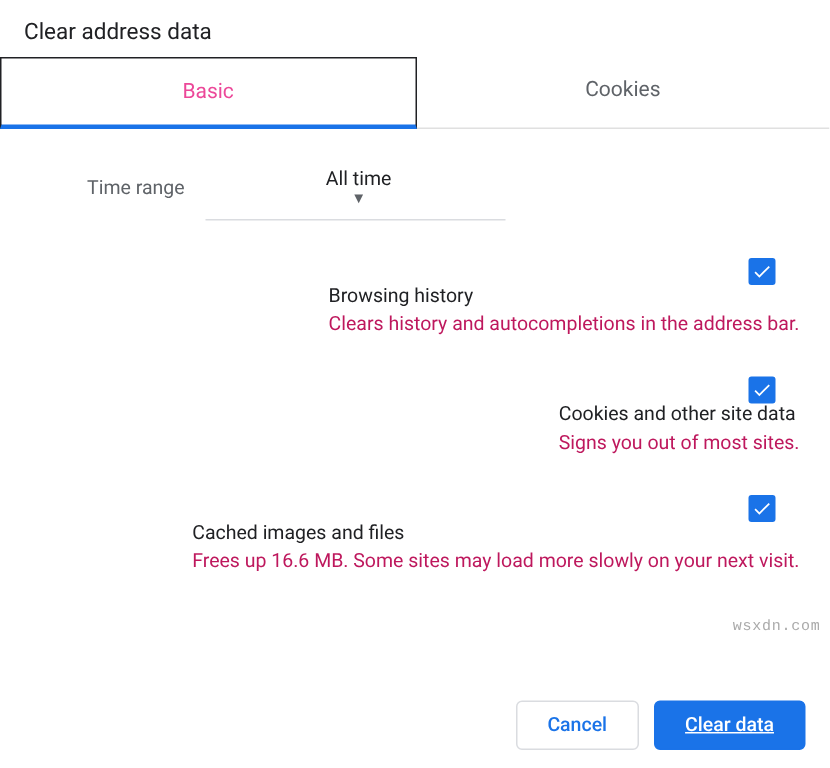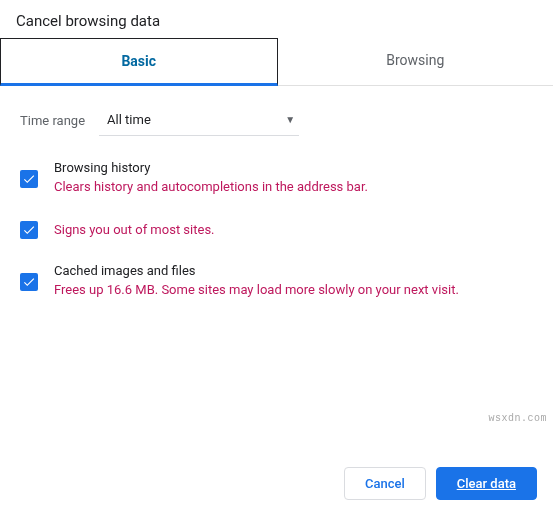--- a/index.html
+++ b/index.html
@@ -130,7 +130,7 @@
 </head>
 <body>
 
-<div class="title">Cancel browsing data</div>
+<div class="title">Clear address data</div>
 
 <div class="tabs">
   <div class="tab active">Basic</div>

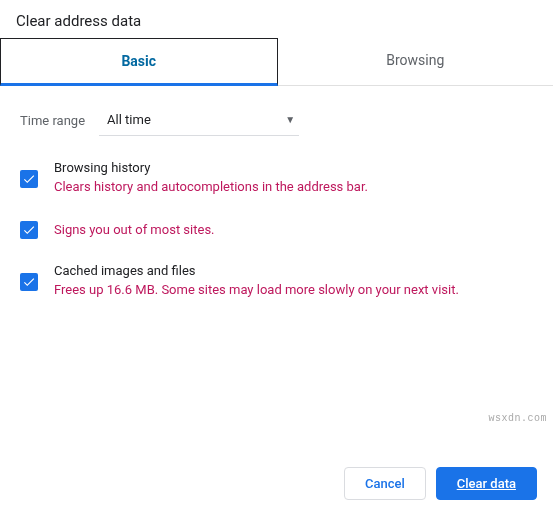--- a/index.html
+++ b/index.html
@@ -32,8 +32,8 @@
       position: relative;
     }
     .tab.active {
-      color: #0369a1;
-      font-weight: 700;
+      color: #ec4899;
+      font-weight: 400;
       border: 1.5px solid #202124;
       border-bottom: 3px solid #1a73e8;
       margin-bottom: -1px;

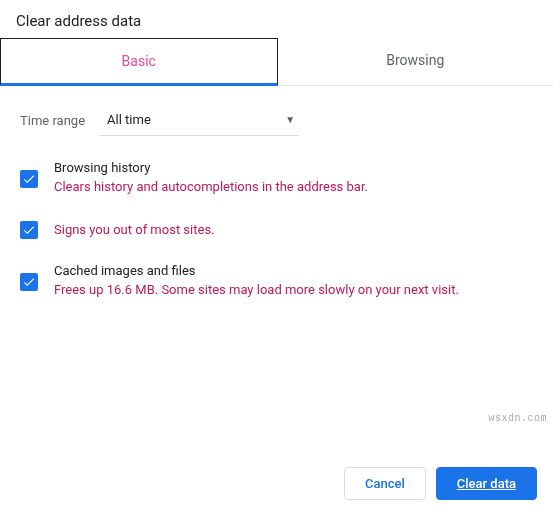--- a/index.html
+++ b/index.html
@@ -134,7 +134,7 @@
 
 <div class="tabs">
   <div class="tab active">Basic</div>
-  <div class="tab">Browsing</div>
+  <div class="tab">Cookies</div>
 </div>
 
 <div class="content">

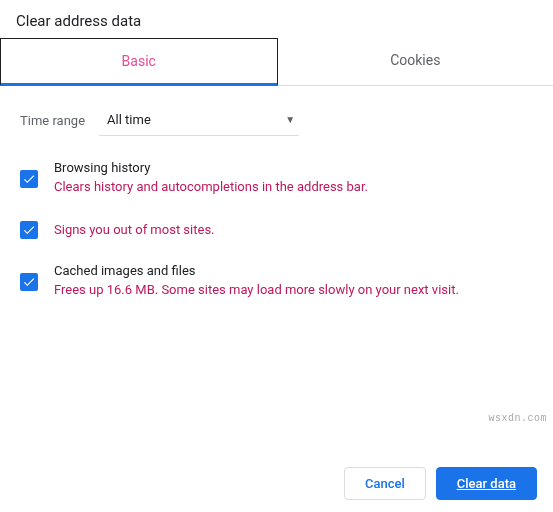--- a/index.html
+++ b/index.html
@@ -45,6 +45,7 @@
       display: flex;
       align-items: center;
       margin-bottom: 24px;
+      margin-left: 38px;
     }
     .time-label {
       color: #5f6368;

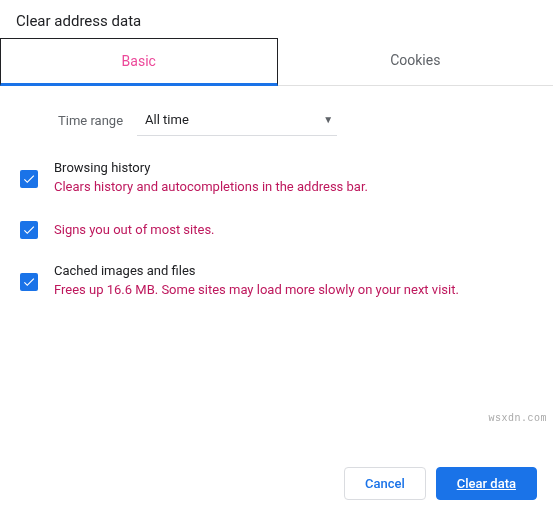--- a/index.html
+++ b/index.html
@@ -60,6 +60,7 @@
       padding: 8px 4px 8px 8px;
       width: 200px;
       cursor: pointer;
+      flex-direction: column;
     }
     .select-value { color: #202124; font-size: 13px; }
     .select-caret { color: #5f6368; font-size: 10px; }

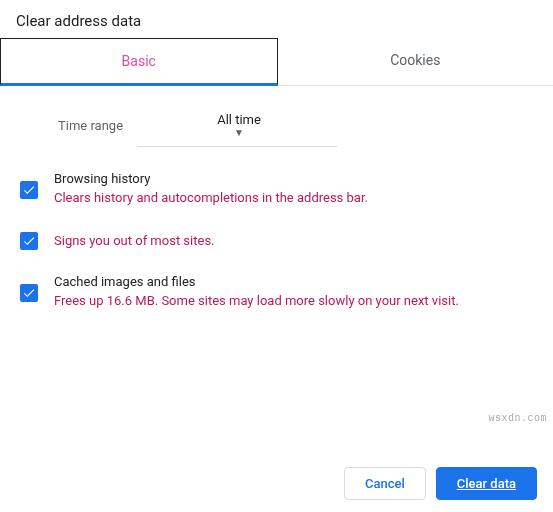--- a/index.html
+++ b/index.html
@@ -66,8 +66,9 @@
     .select-caret { color: #5f6368; font-size: 10px; }
     .option-row {
       display: flex;
-      align-items: center;
+      align-items: flex-end;
       margin-bottom: 24px;
+      flex-direction: column;
     }
     .checkbox {
       width: 18px;

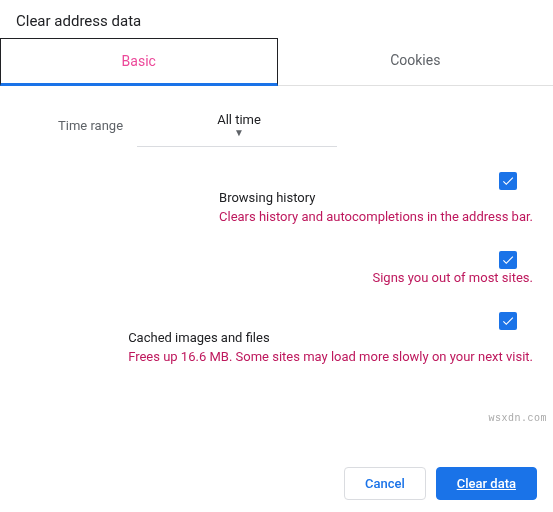--- a/index.html
+++ b/index.html
@@ -169,6 +169,7 @@
         </svg>
     </div>
     <div class="option-text">
+      <div class="option-title">Cookies and other site data</div>
       <div class="option-desc">Signs you out of most sites.</div>
     </div>
   </div>

